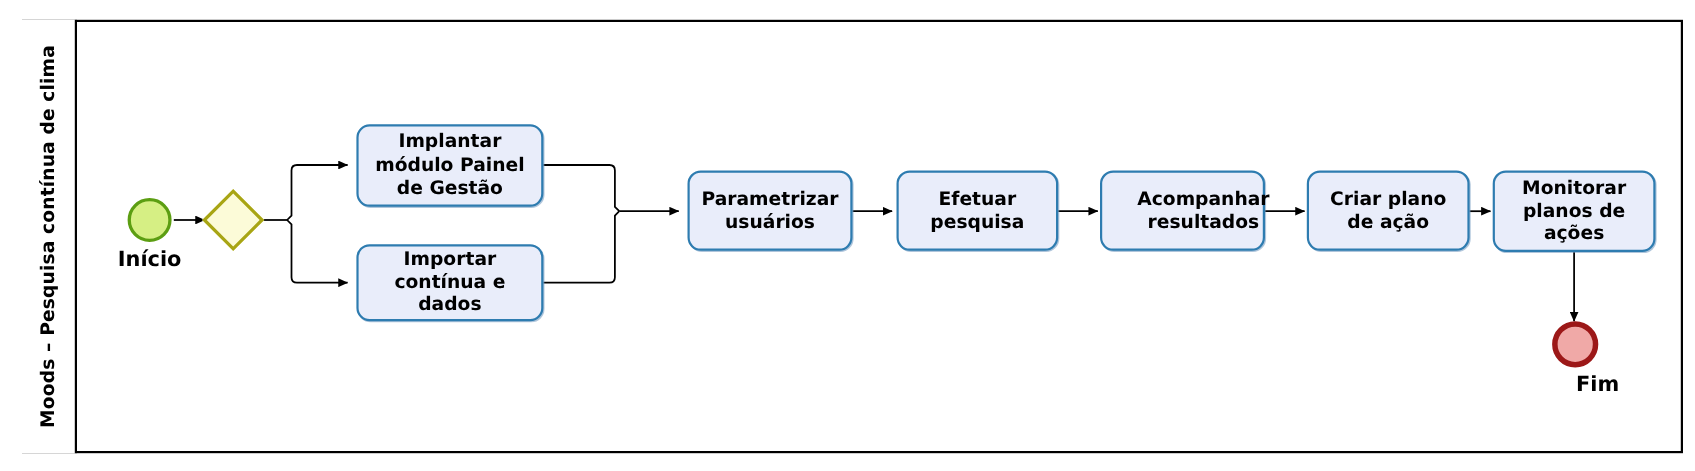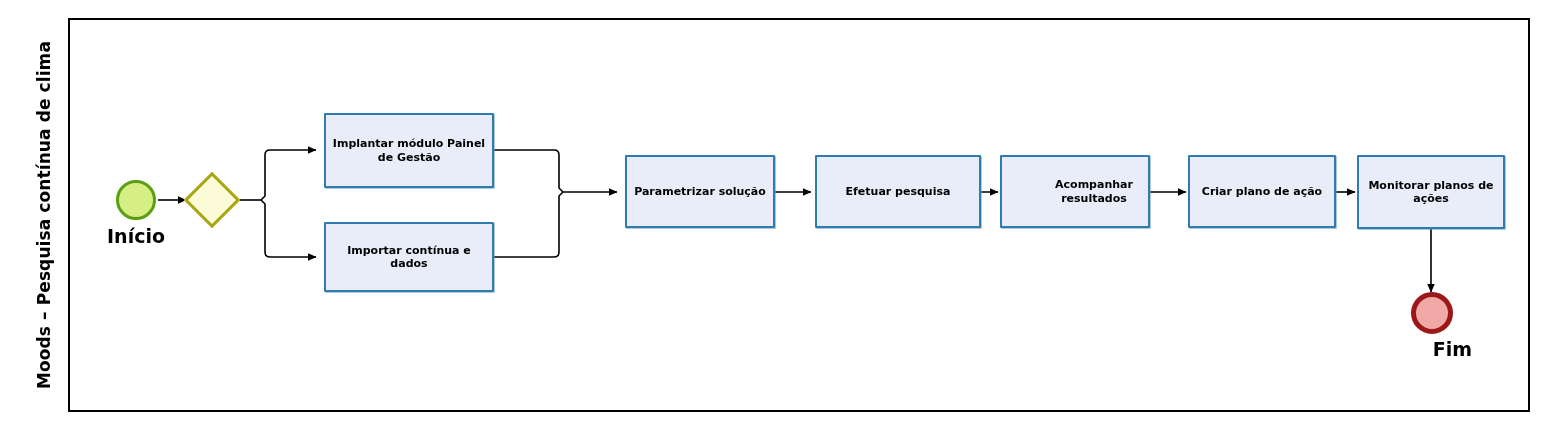--- a/index.html
+++ b/index.html
@@ -55,12 +55,12 @@
     box-sizing: border-box;
     background: #e9edfa;
     border: 2px solid #2e7cb0;
-    border-radius: 1px;
+    border-radius: 12px;
     display: flex;
     align-items: center;
     justify-content: center;
     text-align: center;
-    font-size: 11px;
+    font-size: 17px;
     font-weight: bold;
     color: #000000;
     line-height: 1.22;

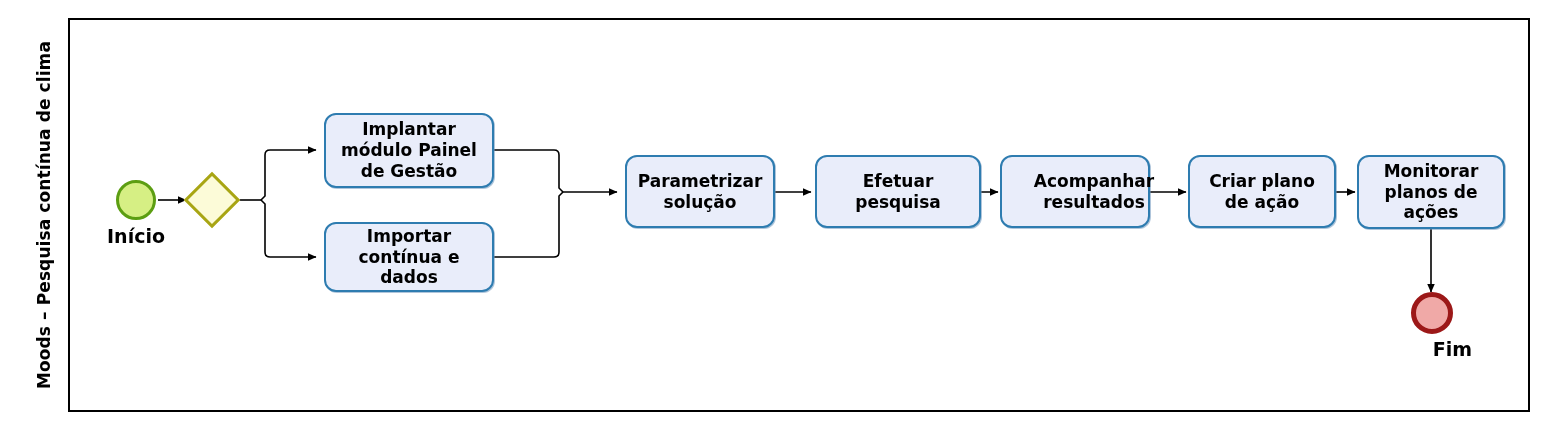--- a/index.html
+++ b/index.html
@@ -159,7 +159,7 @@
 
   <div class="task" style="left:324px; top:222px; width:170px; height:70px;">Importar contínua e dados</div>
 
-  <div class="task" style="left:625px; top:155px; width:150px; height:73px;">Parametrizar solução</div>
+  <div class="task" style="left:625px; top:155px; width:150px; height:73px;">Parametrizar usuários</div>
 
   <div class="task" style="left:815px; top:155px; width:166px; height:73px;">Efetuar pesquisa</div>
 

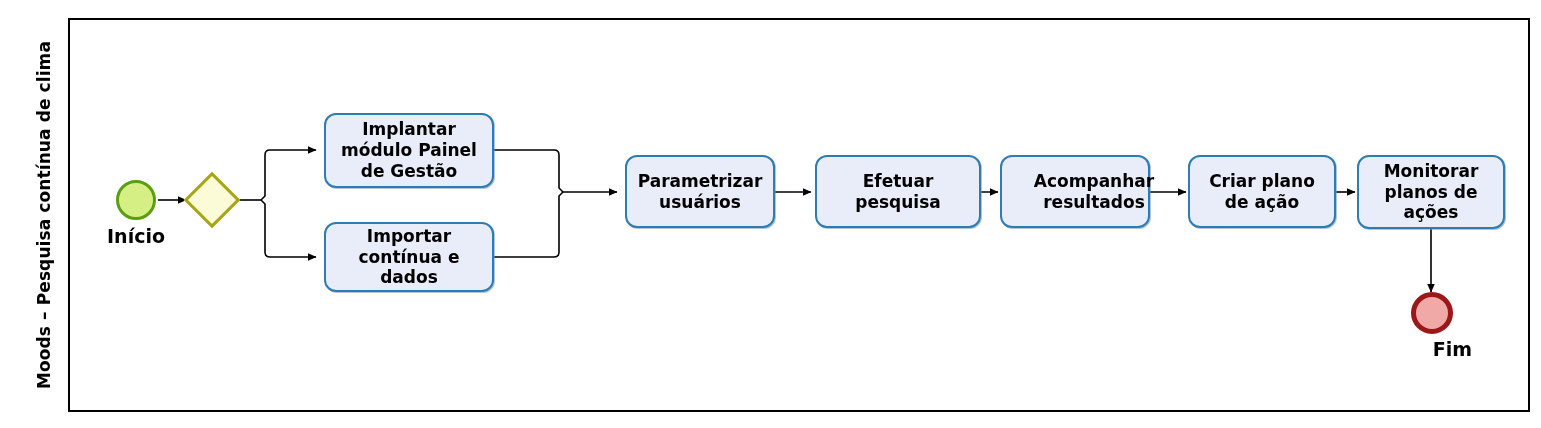--- a/index.html
+++ b/index.html
@@ -161,7 +161,7 @@
 
   <div class="task" style="left:625px; top:155px; width:150px; height:73px;">Parametrizar usuários</div>
 
-  <div class="task" style="left:815px; top:155px; width:166px; height:73px;">Efetuar pesquisa</div>
+  <div class="task" style="left:815px; top:155px; width:147px; height:73px;">Efetuar pesquisa</div>
 
   <div class="task" style="left:1000px; top:155px; width:150px; height:73px;padding-left:44px;">Acompanhar resultados</div>
 

